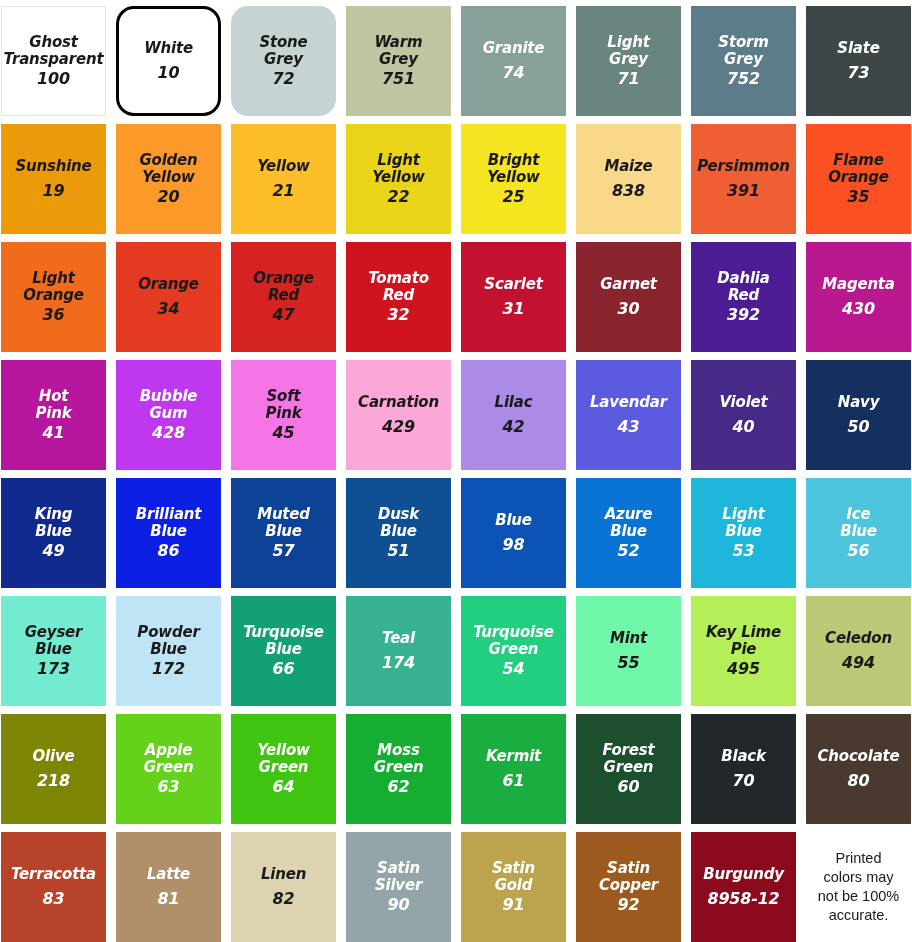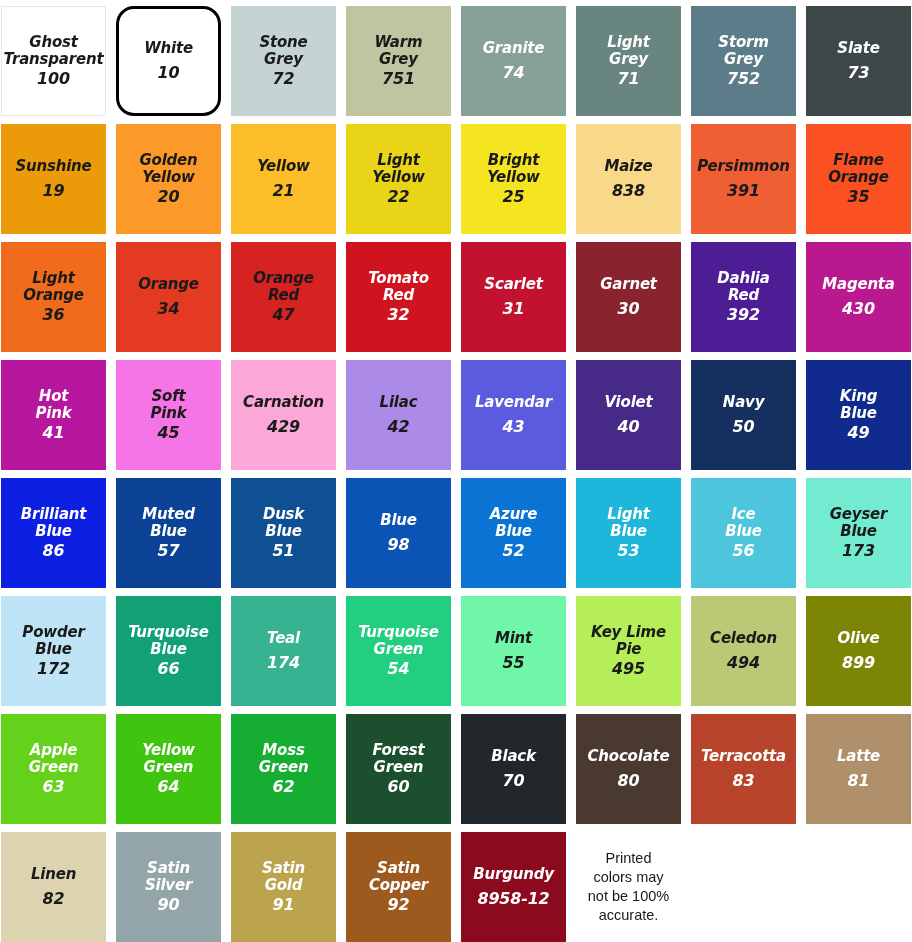--- a/index.html
+++ b/index.html
@@ -92,7 +92,7 @@
       <div class="sw-name">White</div>
       <div class="sw-code">10</div>
     </div>
-    <div class="swatch two-line" style="background: rgb(197, 211, 210); color: rgb(26, 26, 26);">
+    <div class="swatch two-line" style="background: rgb(197, 211, 210); color: rgb(26, 26, 26); border-radius: 17px;">
       <div class="sw-name">Stone
 Grey</div>
       <div class="sw-code">72</div>

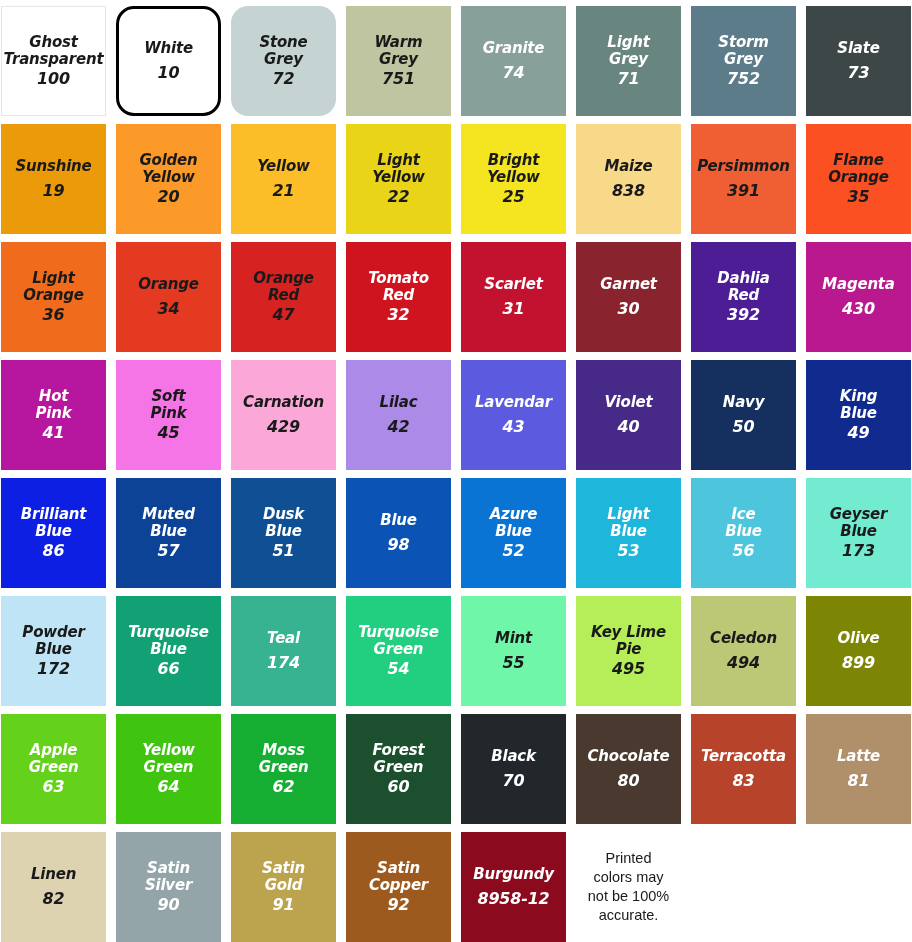--- a/index.html
+++ b/index.html
@@ -197,6 +197,11 @@
 Pink</div>
       <div class="sw-code">41</div>
     </div>
+    <div class="swatch two-line" style="background: rgb(191, 56, 240); color: rgb(255, 255, 255);">
+      <div class="sw-name">Bubble
+Gum</div>
+      <div class="sw-code">428</div>
+    </div>
     <div class="swatch two-line" style="background: rgb(245, 116, 230); color: rgb(26, 26, 26);">
       <div class="sw-name">Soft
 Pink</div>

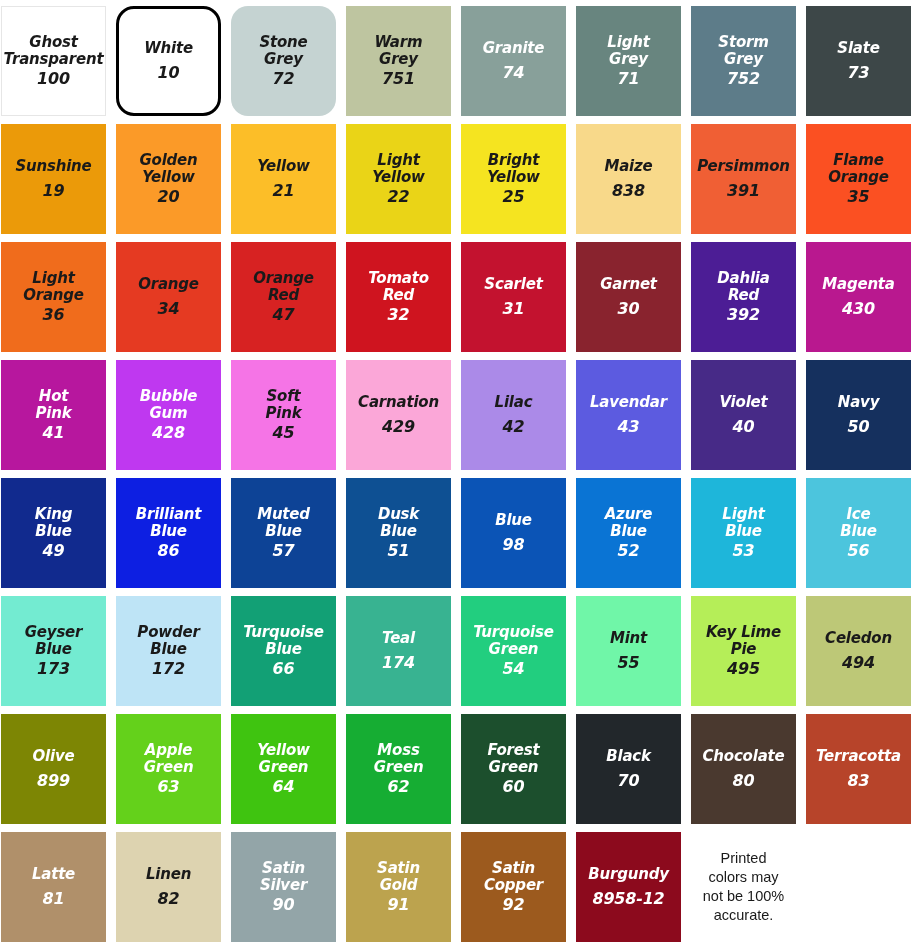--- a/index.html
+++ b/index.html
@@ -322,6 +322,10 @@
 Green</div>
       <div class="sw-code">62</div>
     </div>
+    <div class="swatch" style="background: rgb(26, 173, 63); color: rgb(255, 255, 255);">
+      <div class="sw-name">Kermit</div>
+      <div class="sw-code">61</div>
+    </div>
     <div class="swatch two-line" style="background: rgb(28, 79, 45); color: rgb(255, 255, 255);">
       <div class="sw-name">Forest
 Green</div>

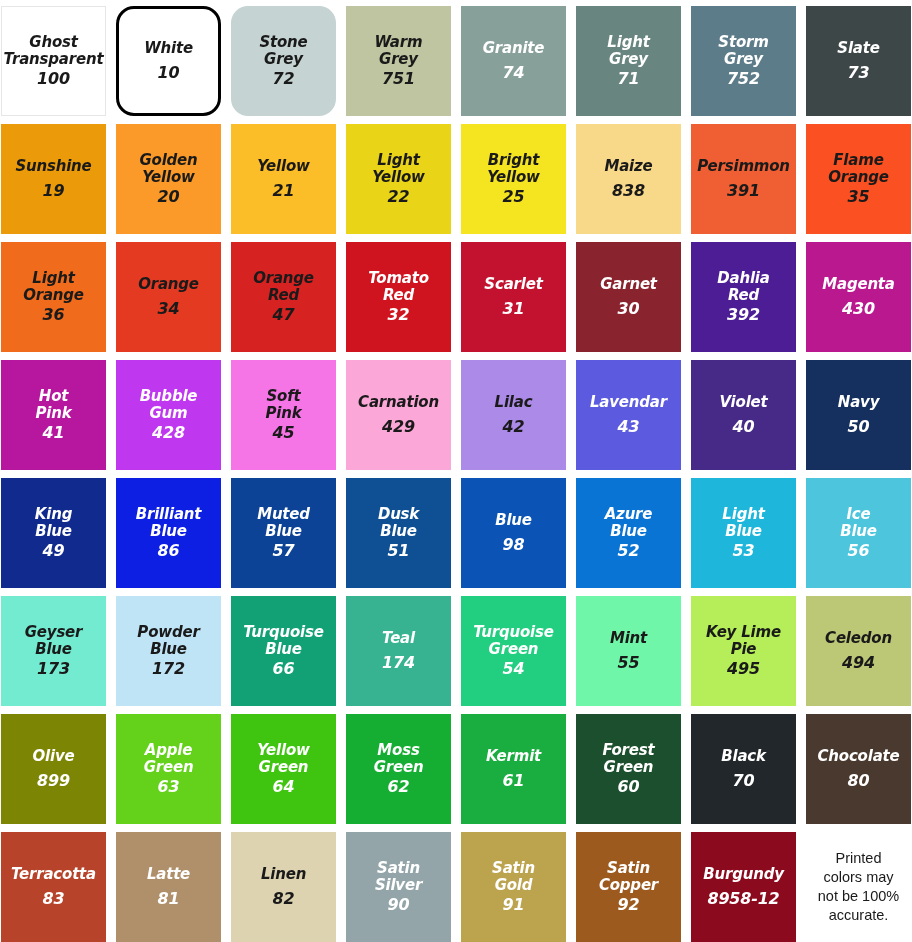--- a/index.html
+++ b/index.html
@@ -305,7 +305,7 @@
     </div>
     <div class="swatch" style="background: rgb(125, 134, 4); color: rgb(255, 255, 255);">
       <div class="sw-name">Olive</div>
-      <div class="sw-code">899</div>
+      <div class="sw-code">218</div>
     </div>
     <div class="swatch two-line" style="background: rgb(100, 209, 27); color: rgb(255, 255, 255);">
       <div class="sw-name">Apple

